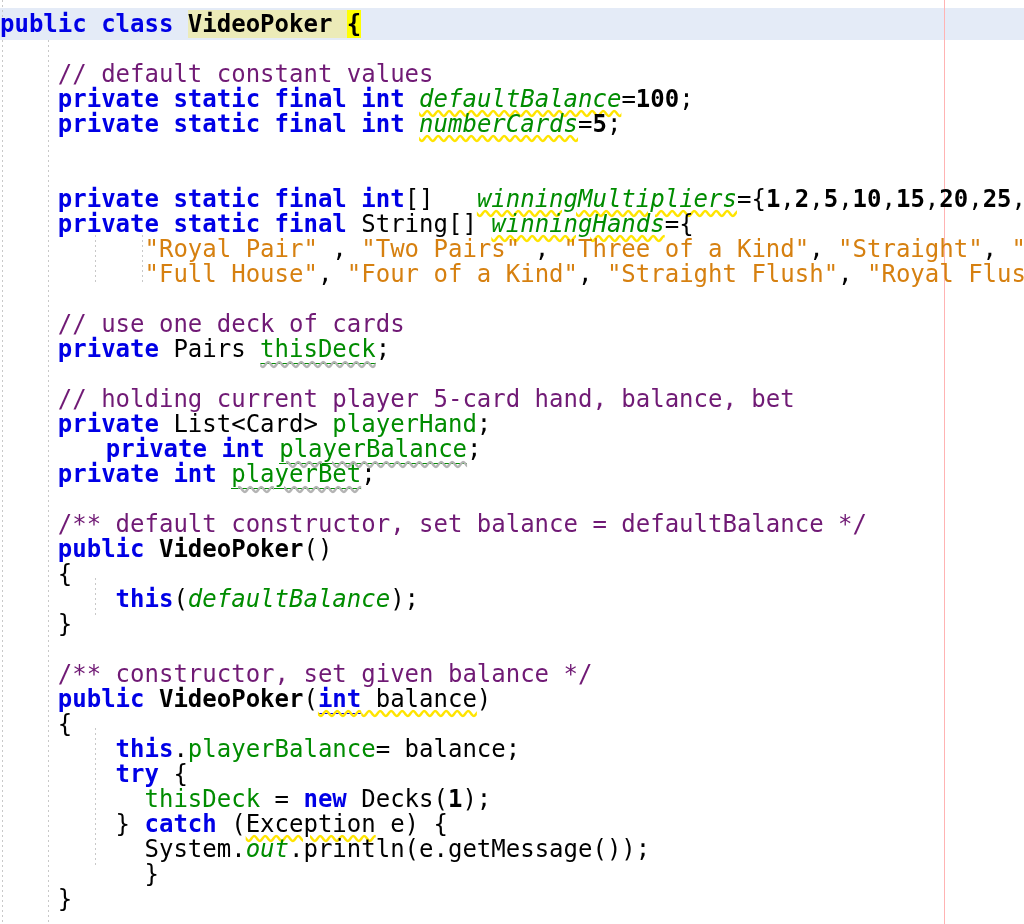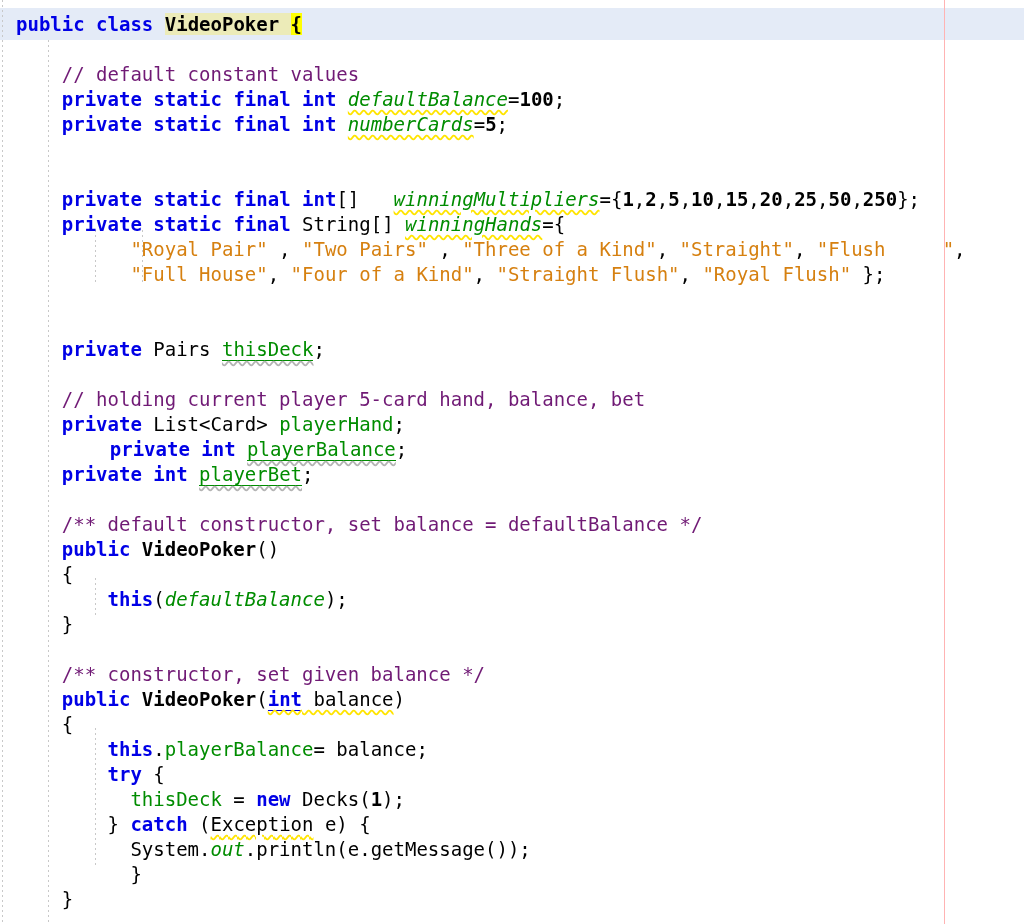--- a/index.html
+++ b/index.html
@@ -19,8 +19,8 @@
   .current-line{position:absolute;left:0;width:1024px;height:32px;background:#e4ebf7;}
 
   .code{position:relative;padding:0;margin:0;}
-  .line{position:absolute;left:16px;height:25px;line-height:25px;
-        white-space:pre;font-size:19px;letter-spacing:0;}
+  .line{position:absolute;left:0;height:25px;line-height:25px;
+        white-space:pre;font-size:24px;letter-spacing:0;}
 
   
   .kw   {color:#0000e6;font-weight:bold;}

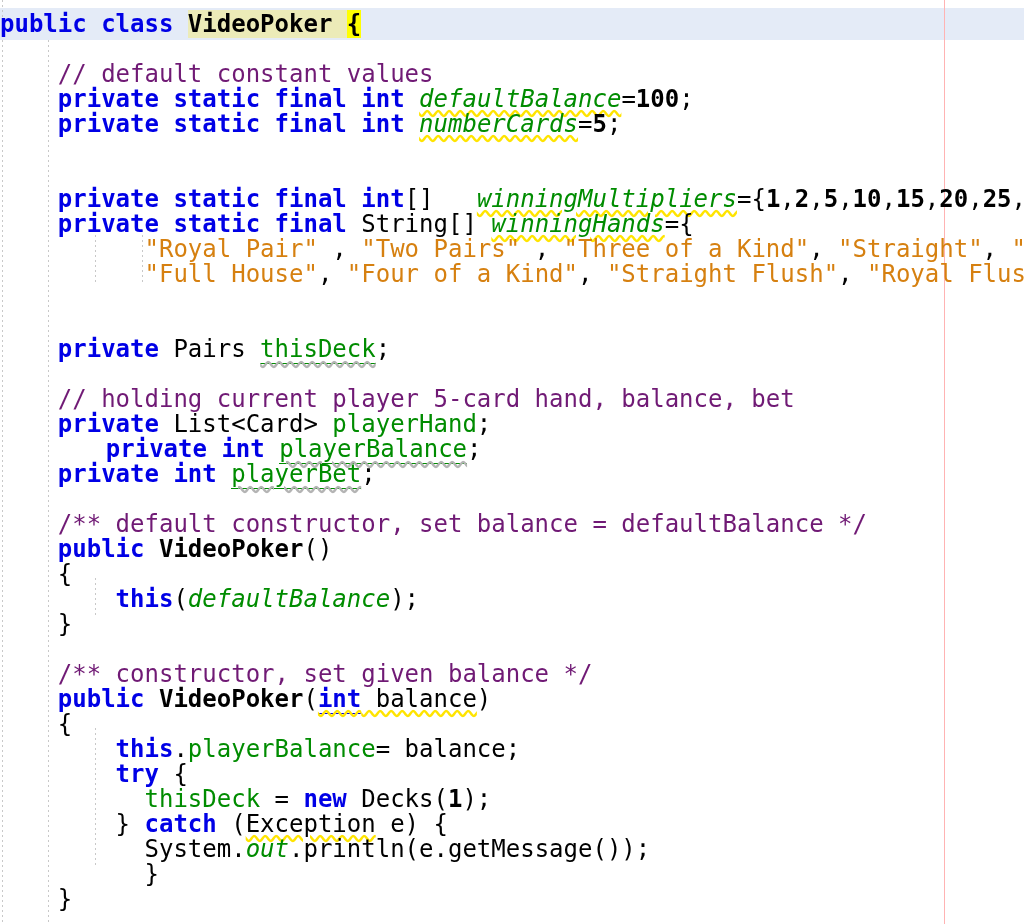--- a/index.html
+++ b/index.html
@@ -73,7 +73,7 @@
       <div class="line" style="top: 237px;"><span class="pln">          </span><span class="str">"Royal Pair"</span><span class="pln"> , </span><span class="str">"Two Pairs"</span><span class="pln"> , </span><span class="str">"Three of a Kind"</span><span class="pln">, </span><span class="str">"Straight"</span><span class="pln">, </span><span class="str">"Flush     "</span><span class="pln">,</span></div>
       <div class="line" style="top: 262px;"><span class="pln">          </span><span class="str">"Full House"</span><span class="pln">, </span><span class="str">"Four of a Kind"</span><span class="pln">, </span><span class="str">"Straight Flush"</span><span class="pln">, </span><span class="str">"Royal Flush"</span><span class="pln"> };</span></div>
       <div class="line" style="top: 287px;"></div>
-      <div class="line" style="top: 312px;"><span class="pln">    </span></div>
+      <div class="line" style="top: 312px;"><span class="pln">    </span><span class="cmt">// use one deck of cards</span></div>
       <div class="line" style="top: 337px;"><span class="pln">    </span><span class="kw">private</span><span class="pln"> </span><span class="pln">Pairs</span><span class="pln"> </span><span class="fld-du">thisDeck</span><span class="pln">;</span></div>
       <div class="line" style="top: 362px;"></div>
       <div class="line" style="top: 387px;"><span class="pln">    </span><span class="cmt">// holding current player 5-card hand, balance, bet</span></div>

